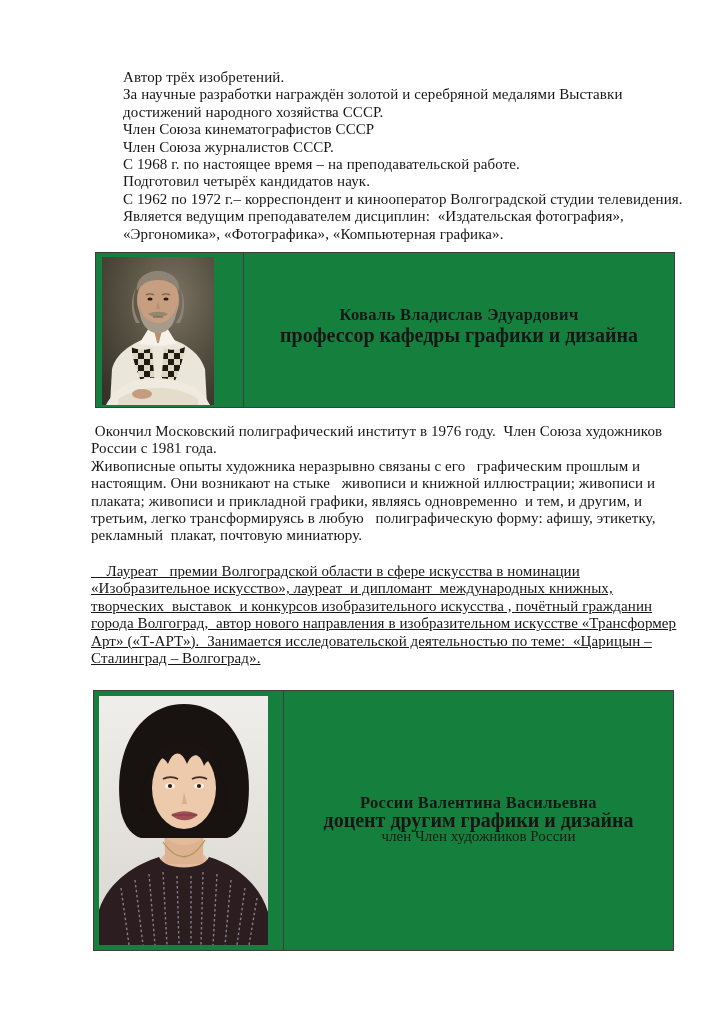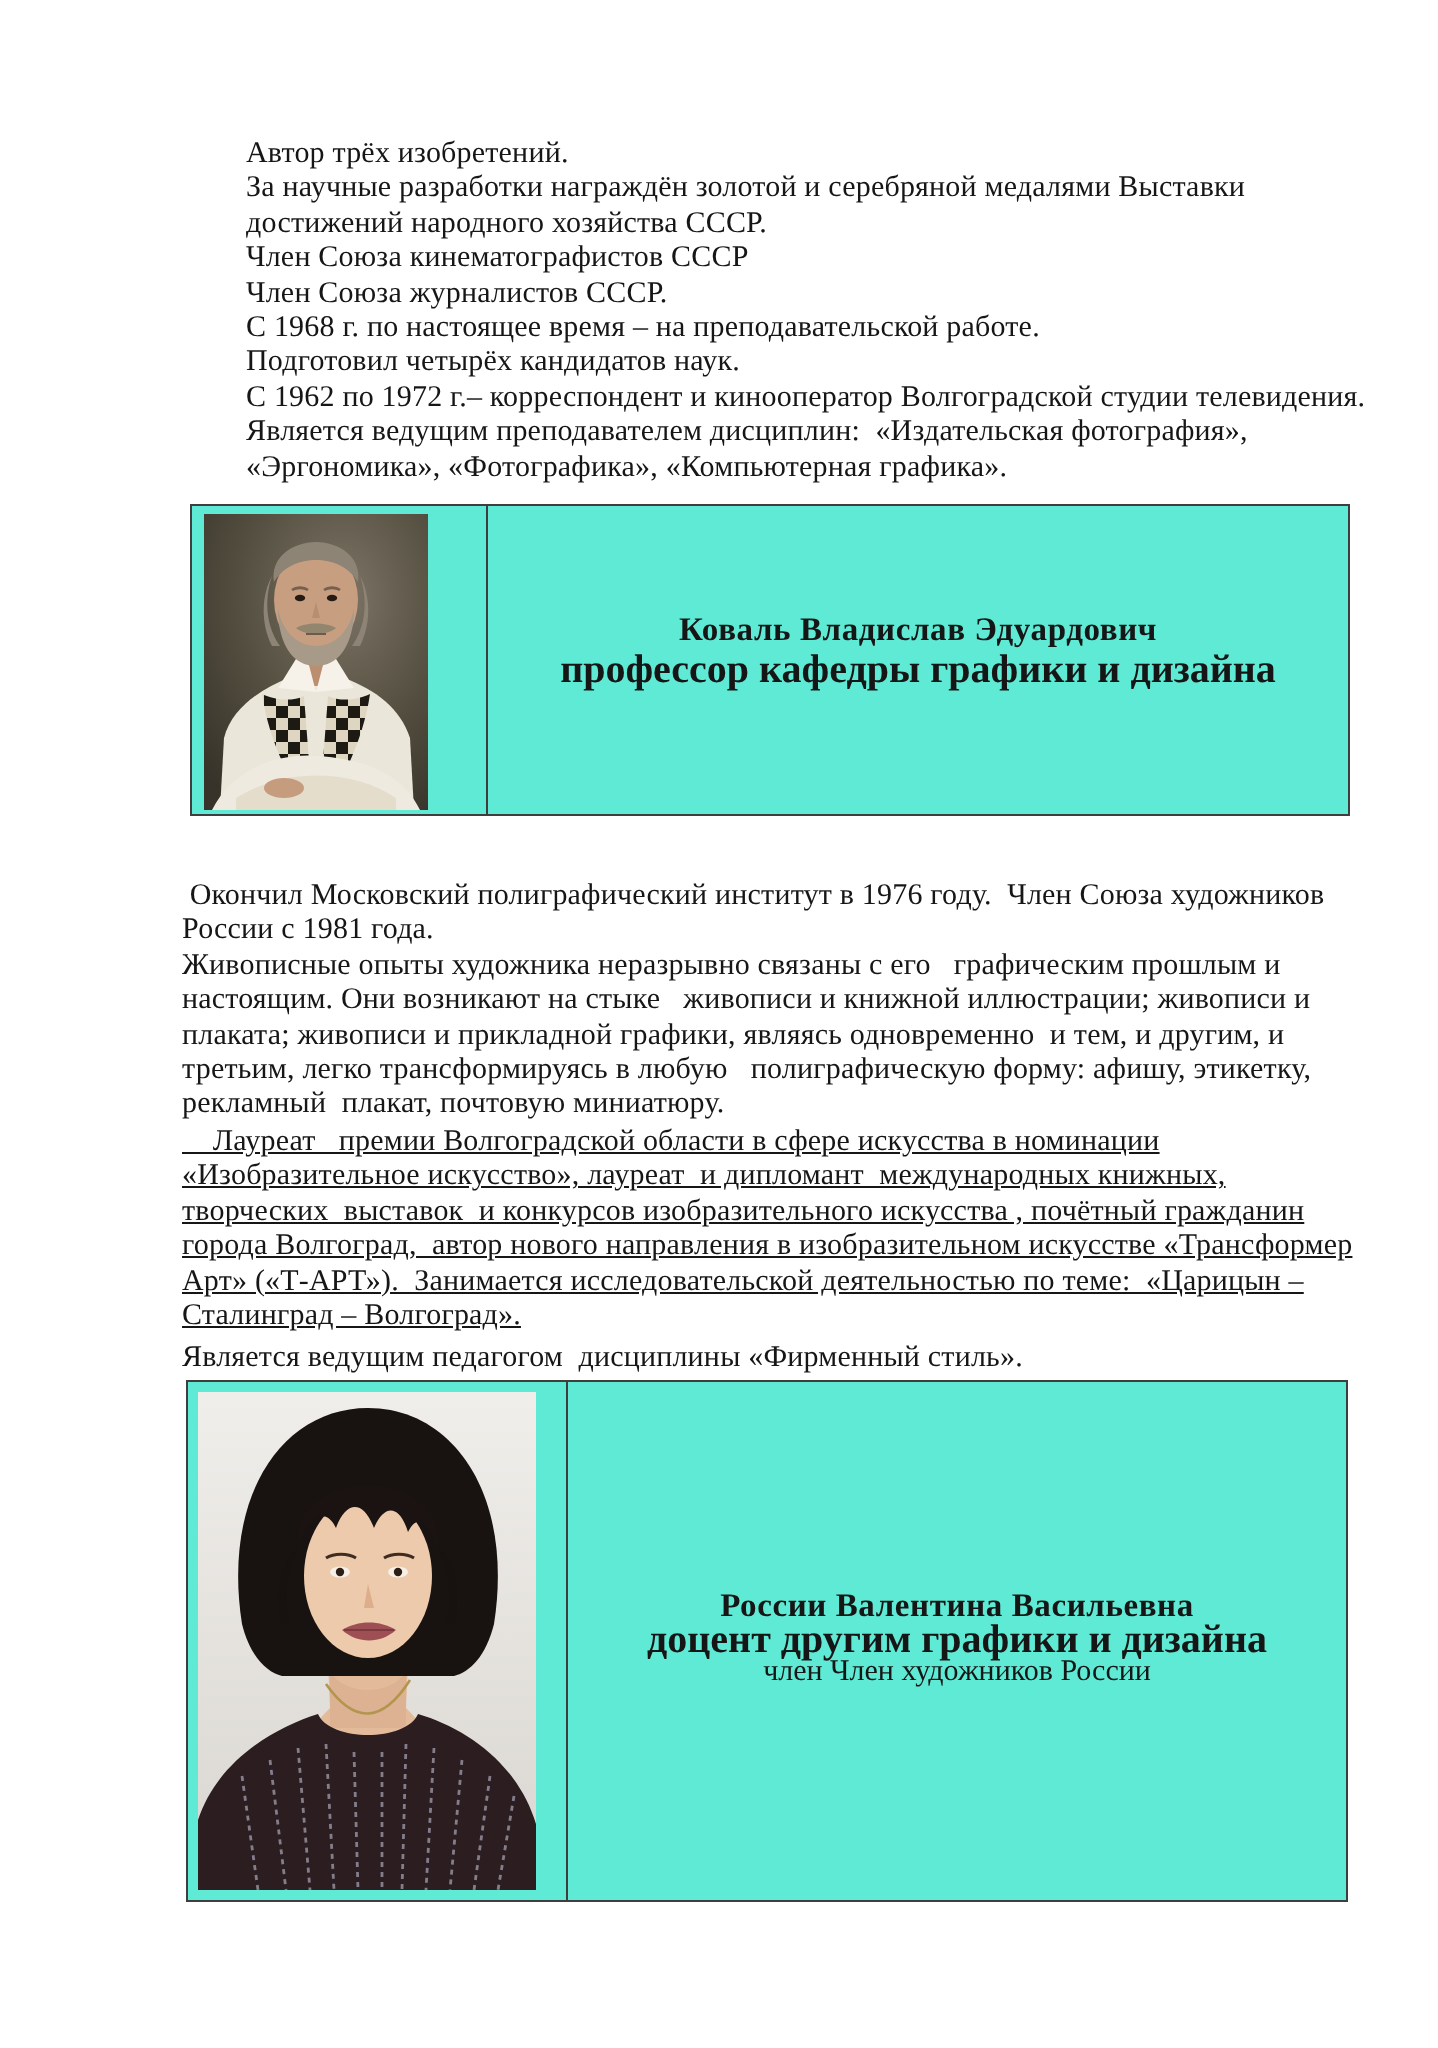--- a/index.html
+++ b/index.html
@@ -13,7 +13,7 @@
     font-size:15px; line-height:17.4px; letter-spacing:0.1px;
   }
   .box {
-    position:absolute; border:1px solid #3e3e3e; background:#5eead4;
+    position:absolute; border:1px solid #3e3e3e; background:#15803d;
   }
   .vline { position:absolute; top:0; bottom:0; width:1px; background:#3e3e3e; }
   .photo { position:absolute; display:block; }

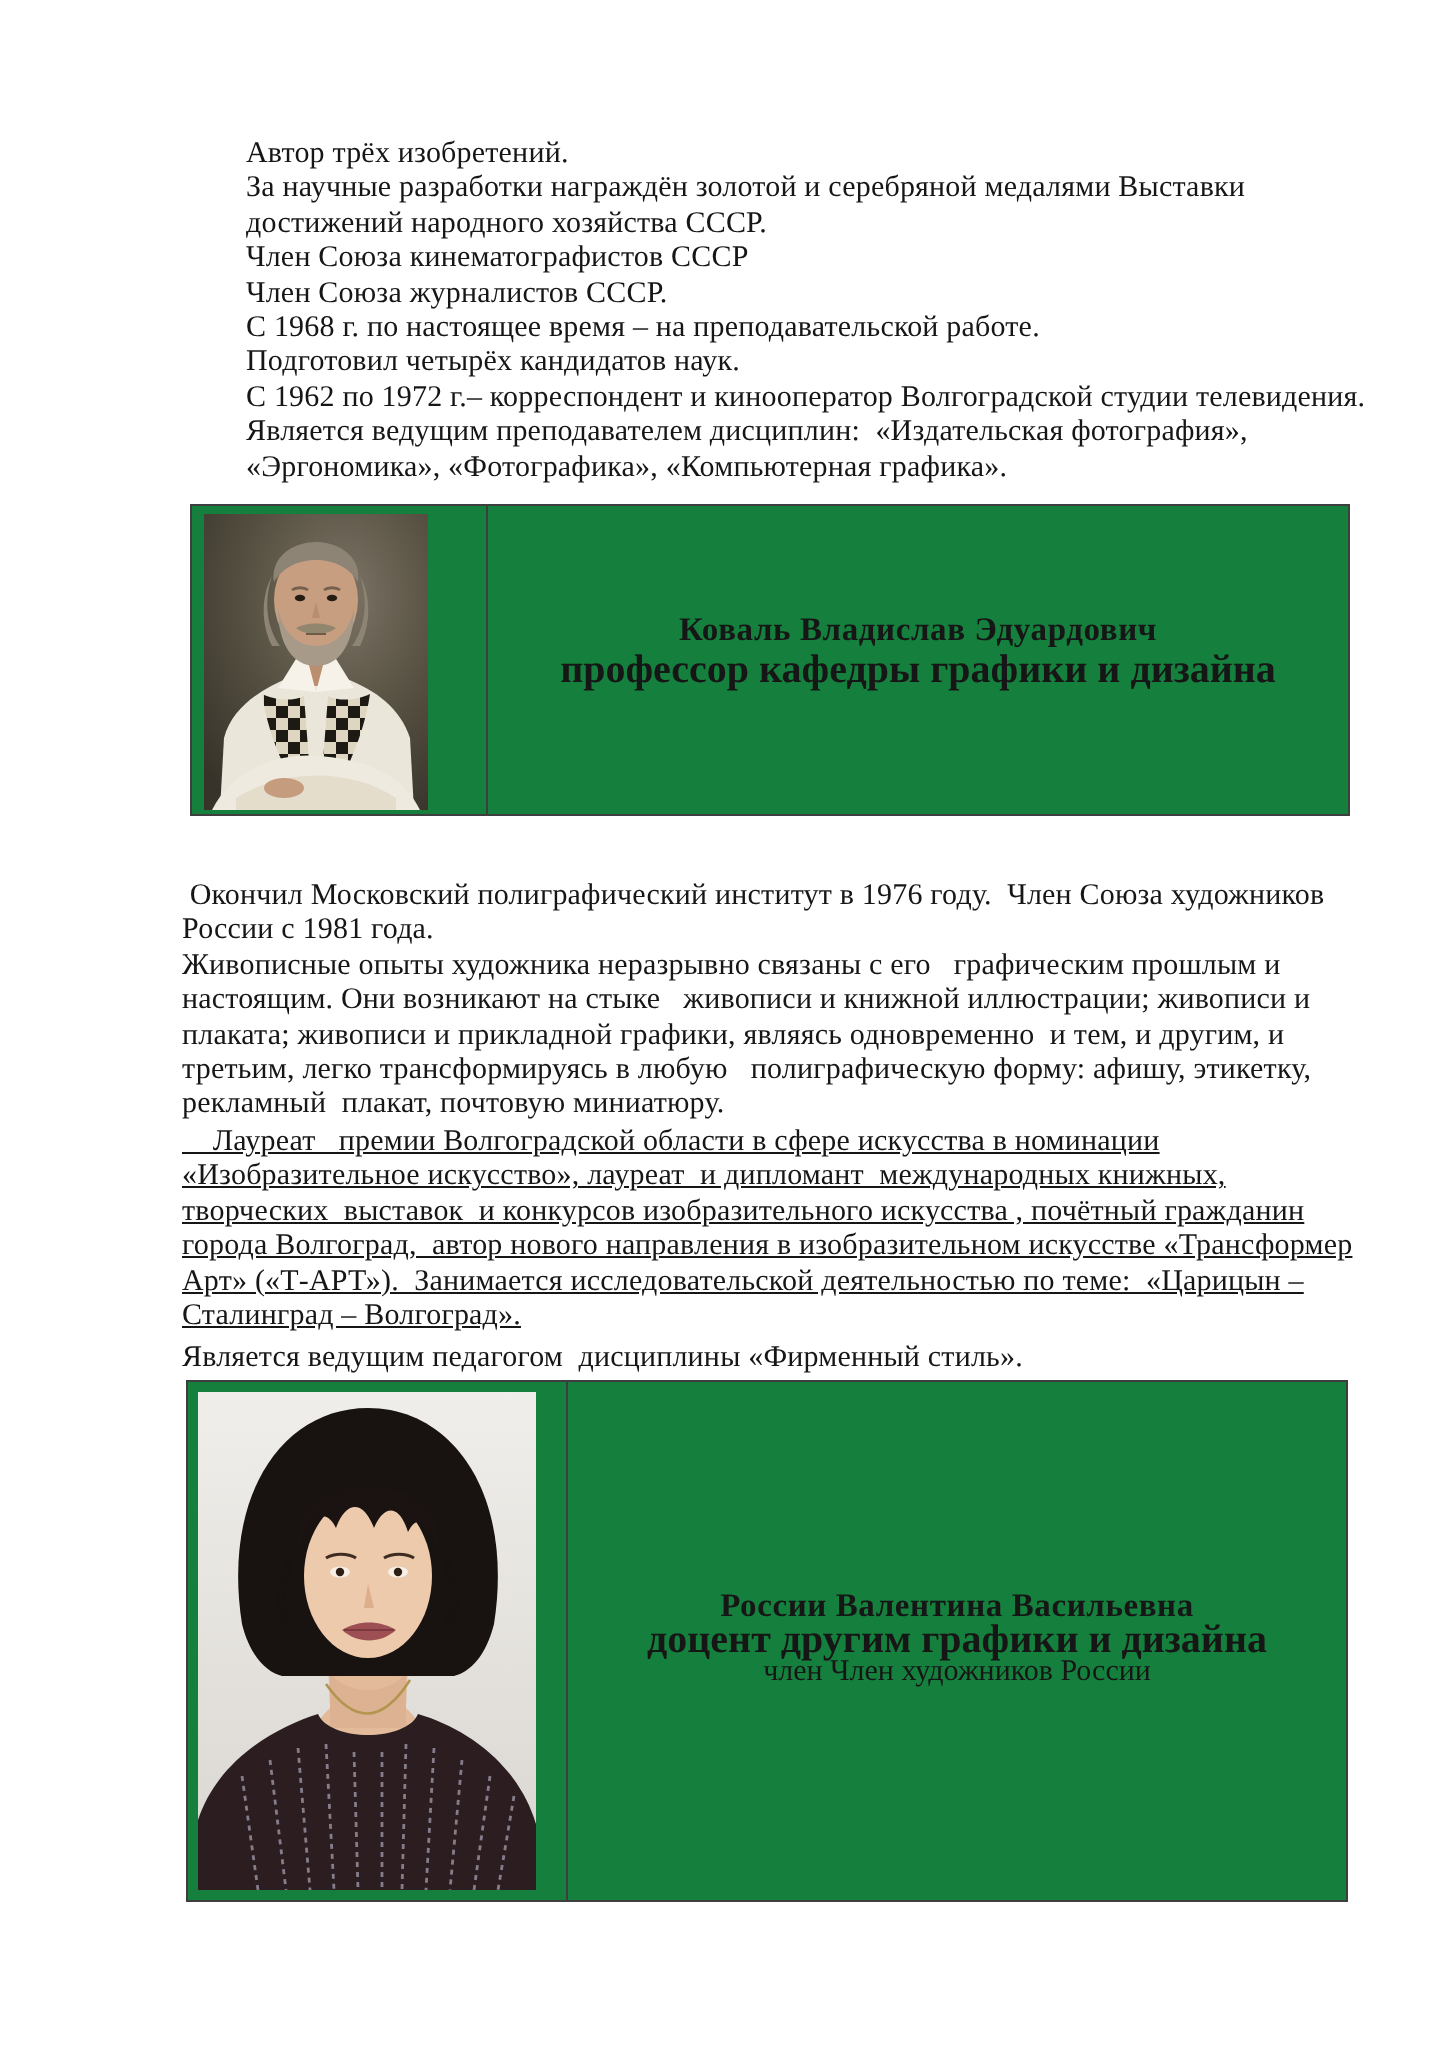--- a/index.html
+++ b/index.html
@@ -95,7 +95,7 @@
     </div>
   </div>
 
-  <div class="txt" style="left:91px; top:440px;"> Окончил Московский полиграфический институт в 1976 году.  Член Союза художников
+  <div class="txt" style="left:91px; top:423px;"> Окончил Московский полиграфический институт в 1976 году.  Член Союза художников
 России с 1981 года.
 Живописные опыты художника неразрывно связаны с его   графическим прошлым и
 настоящим. Они возникают на стыке   живописи и книжной иллюстрации; живописи и

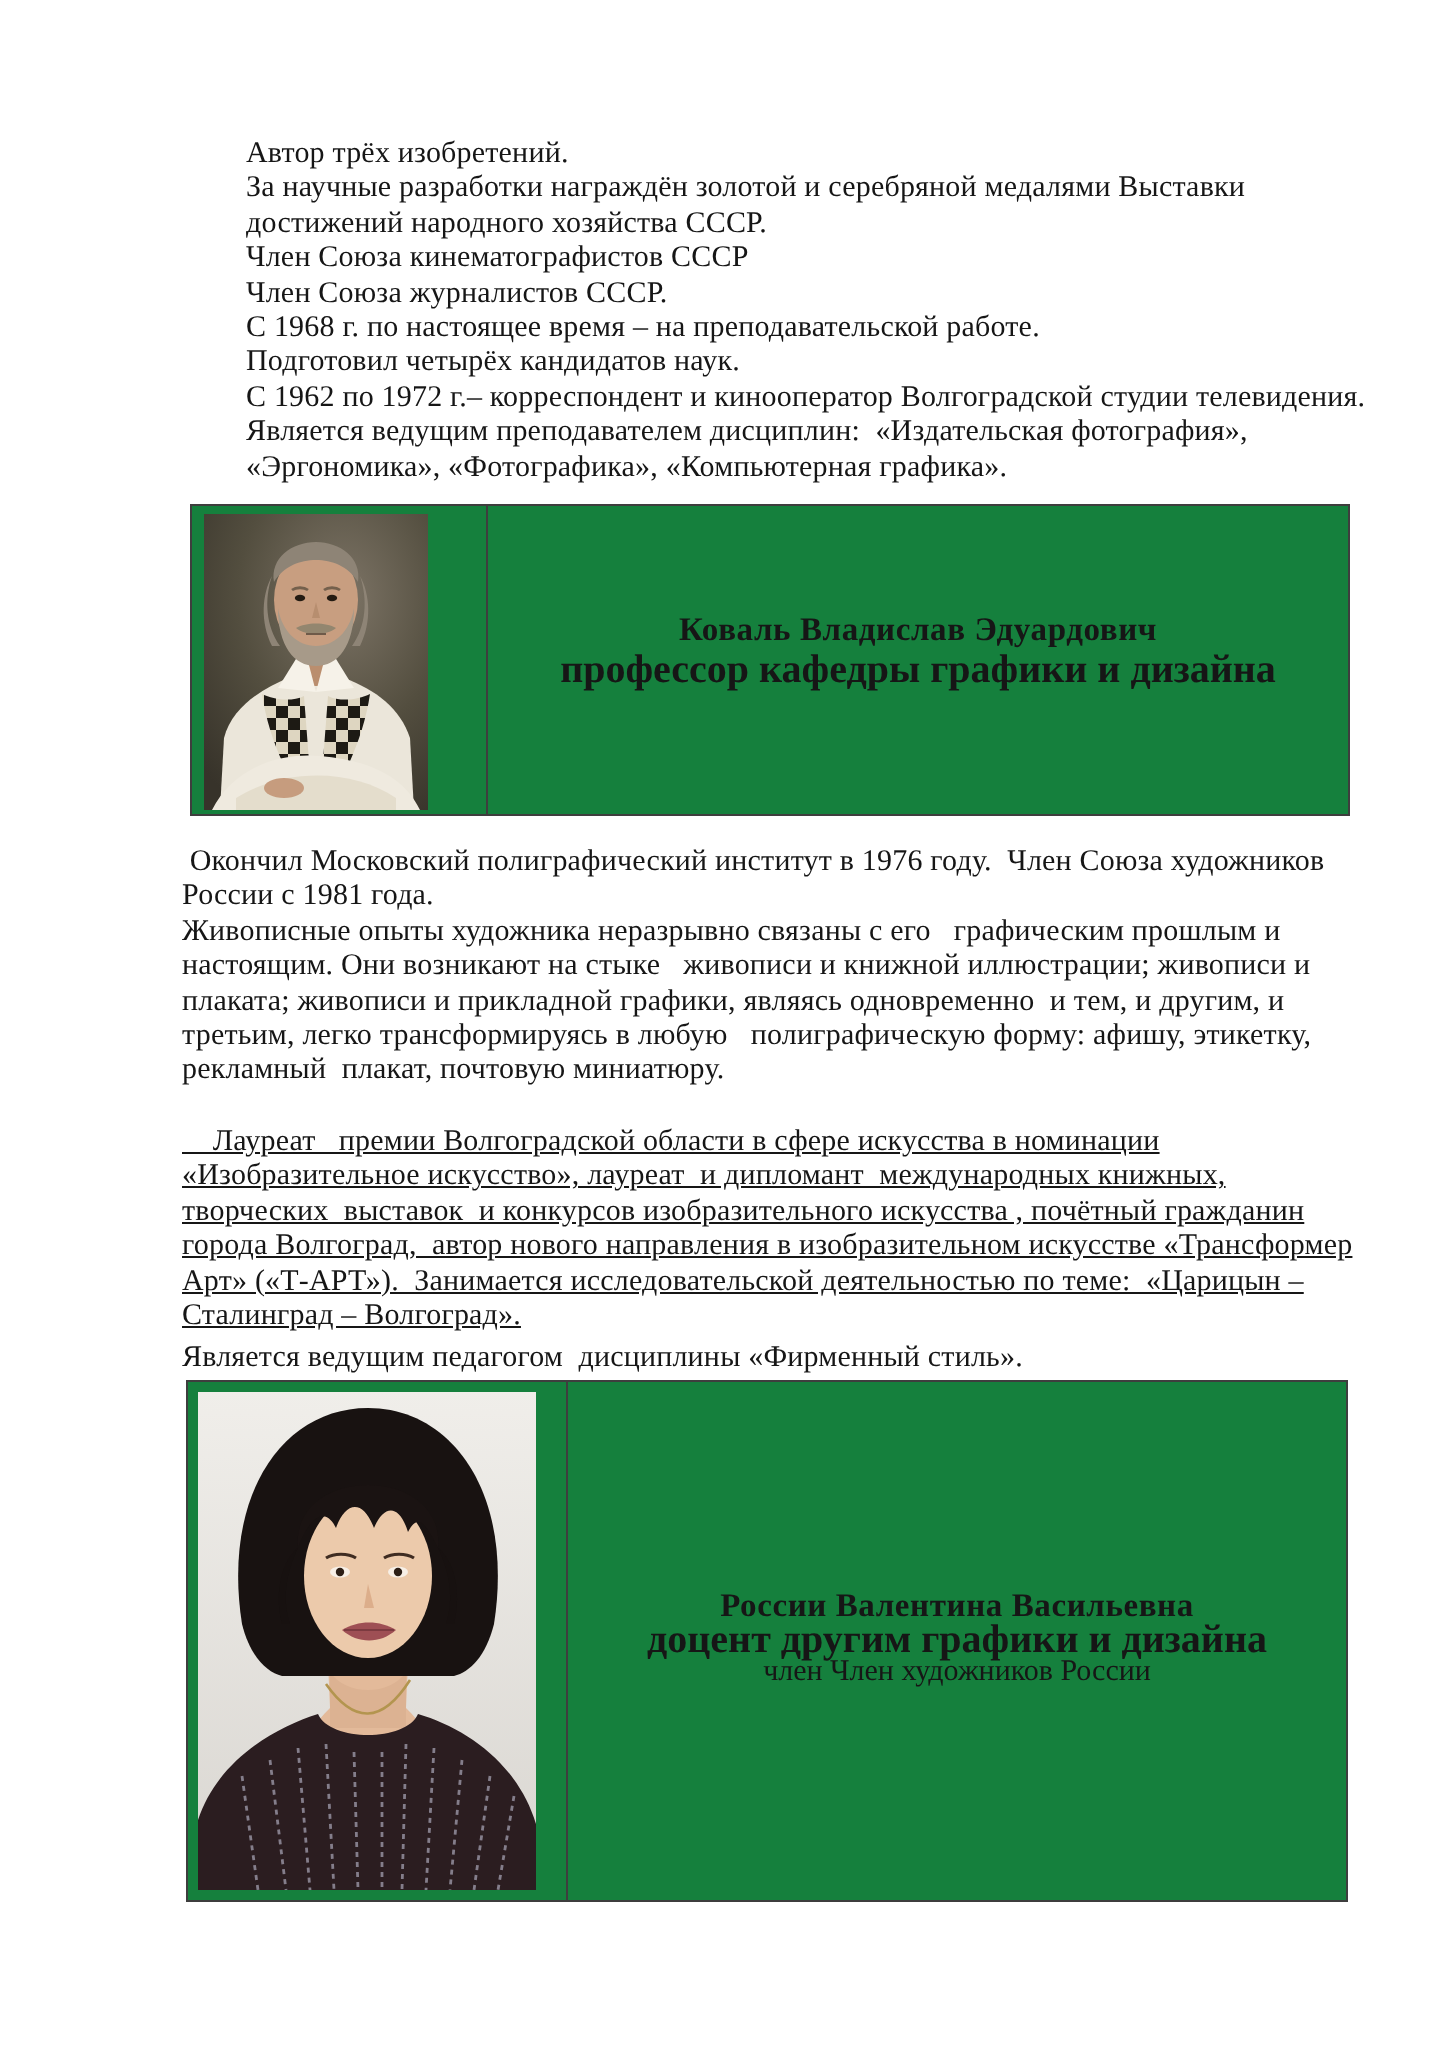--- a/index.html
+++ b/index.html
@@ -108,7 +108,6 @@
 города Волгоград,  автор нового направления в изобразительном искусстве «Трансформер
 Арт» («Т-АРТ»).  Занимается исследовательской деятельностью по теме:  «Царицын –
 Сталинград – Волгоград».</div>
-  <div class="txt" style="left:91px; top:671px;">Является ведущим педагогом  дисциплины «Фирменный стиль».</div>
 
   <div class="box" style="left:93px; top:690px; width:579px; height:259px;">
 

